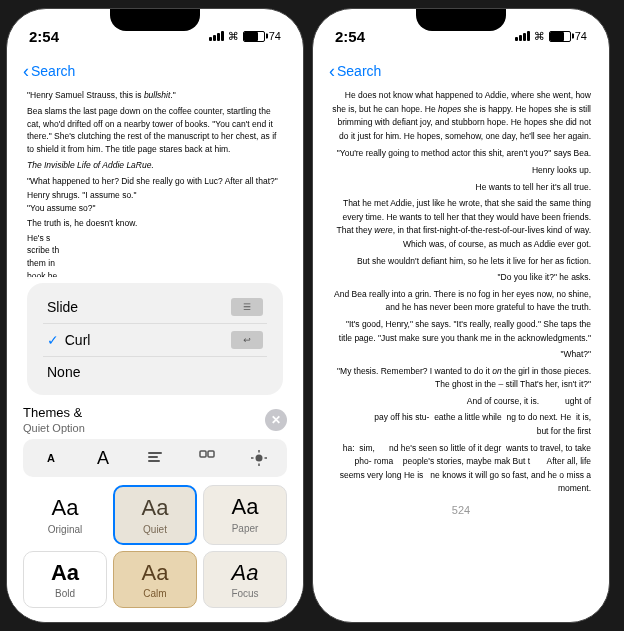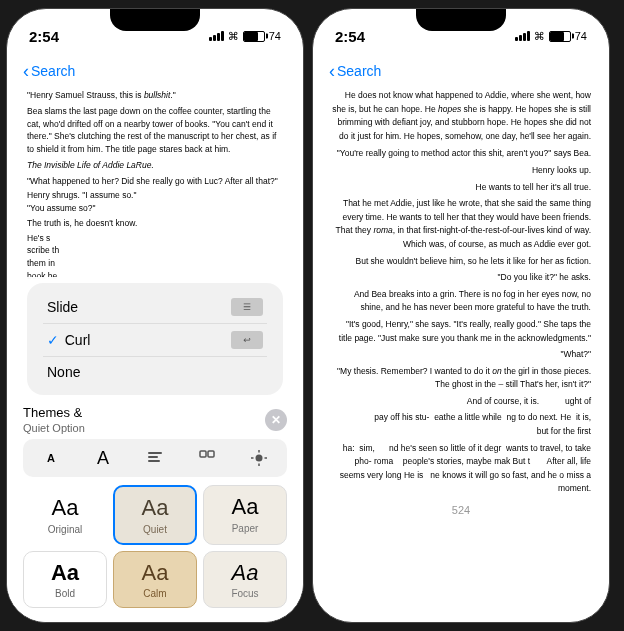--- a/index.html
+++ b/index.html
@@ -492,7 +492,7 @@
         <p style="margin-top:4px;">"You're really going to method actor this shit, aren't you?" says Bea.</p>
         <p style="margin-top:3px;">Henry looks up.</p>
         <p style="margin-top:3px;">He wants to tell her it's all true.</p>
-        <p style="margin-top:3px;">That he met Addie, just like he wrote, that she said the same thing every time. He wants to tell her that they would have been friends. That they <em>roma</em>, in that first-night-of-the-rest-of-our-lives kind of way. Which was, of course, as much as Addie ever got.</p>
+        <p style="margin-top:3px;">That he met Addie, just like he wrote, that she said the same thing every time. He wants to tell her that they would have been friends. That they <em>were</em>, in that first-night-of-the-rest-of-our-lives kind of way. Which was, of course, as much as Addie ever got.</p>
         <p style="margin-top:3px;">But she wouldn't believe him, so he lets it like for her as fiction.</p>
         <p style="margin-top:3px;">"Do you like it?" he asks.</p>
         <p style="margin-top:3px;">And Bea breaks into a grin. There is no fog in her eyes now, no shine, and he has never been more grateful to have the truth.</p>

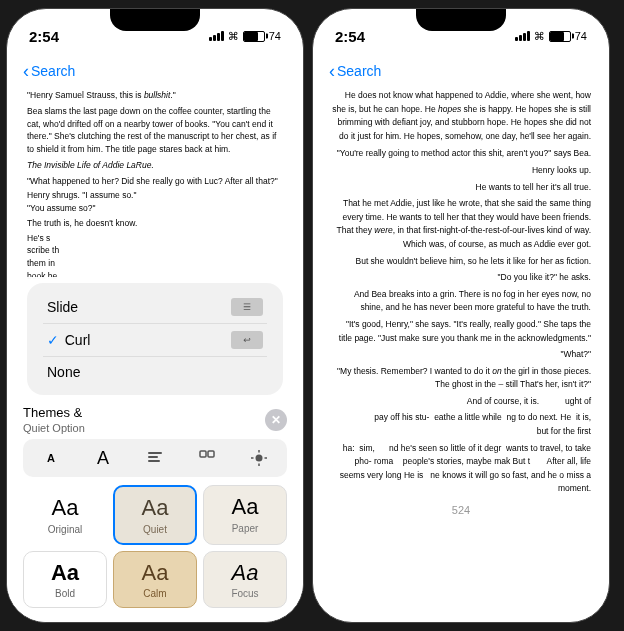--- a/index.html
+++ b/index.html
@@ -493,7 +493,7 @@
         <p style="margin-top:3px;">Henry looks up.</p>
         <p style="margin-top:3px;">He wants to tell her it's all true.</p>
         <p style="margin-top:3px;">That he met Addie, just like he wrote, that she said the same thing every time. He wants to tell her that they would have been friends. That they <em>were</em>, in that first-night-of-the-rest-of-our-lives kind of way. Which was, of course, as much as Addie ever got.</p>
-        <p style="margin-top:3px;">But she wouldn't believe him, so he lets it like for her as fiction.</p>
+        <p style="margin-top:3px;">But she wouldn't defiant him, so he lets it live for her as fiction.</p>
         <p style="margin-top:3px;">"Do you like it?" he asks.</p>
         <p style="margin-top:3px;">And Bea breaks into a grin. There is no fog in her eyes now, no shine, and he has never been more grateful to have the truth.</p>
         <p style="margin-top:3px;">"It's good, Henry," she says. "It's really, really good." She taps the title page. "Just make sure you thank me in the acknowledgments."</p>

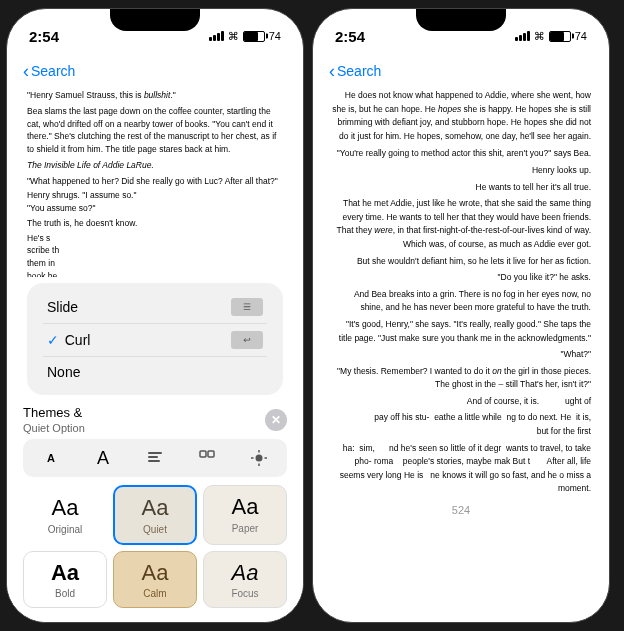--- a/index.html
+++ b/index.html
@@ -495,7 +495,7 @@
         <p style="margin-top:3px;">That he met Addie, just like he wrote, that she said the same thing every time. He wants to tell her that they would have been friends. That they <em>were</em>, in that first-night-of-the-rest-of-our-lives kind of way. Which was, of course, as much as Addie ever got.</p>
         <p style="margin-top:3px;">But she wouldn't defiant him, so he lets it live for her as fiction.</p>
         <p style="margin-top:3px;">"Do you like it?" he asks.</p>
-        <p style="margin-top:3px;">And Bea breaks into a grin. There is no fog in her eyes now, no shine, and he has never been more grateful to have the truth.</p>
+        <p style="margin-top:3px;">And Bea really into a grin. There is no fog in her eyes now, no shine, and he has never been more grateful to have the truth.</p>
         <p style="margin-top:3px;">"It's good, Henry," she says. "It's really, really good." She taps the title page. "Just make sure you thank me in the acknowledgments."</p>
         <p style="margin-top:3px;">"What?"</p>
         <p style="margin-top:3px;">"My thesis. Remember? I wanted to do it <em>on</em> the girl in those pieces. The ghost in the <em>–</em> still That's her, isn't it?"</p>

